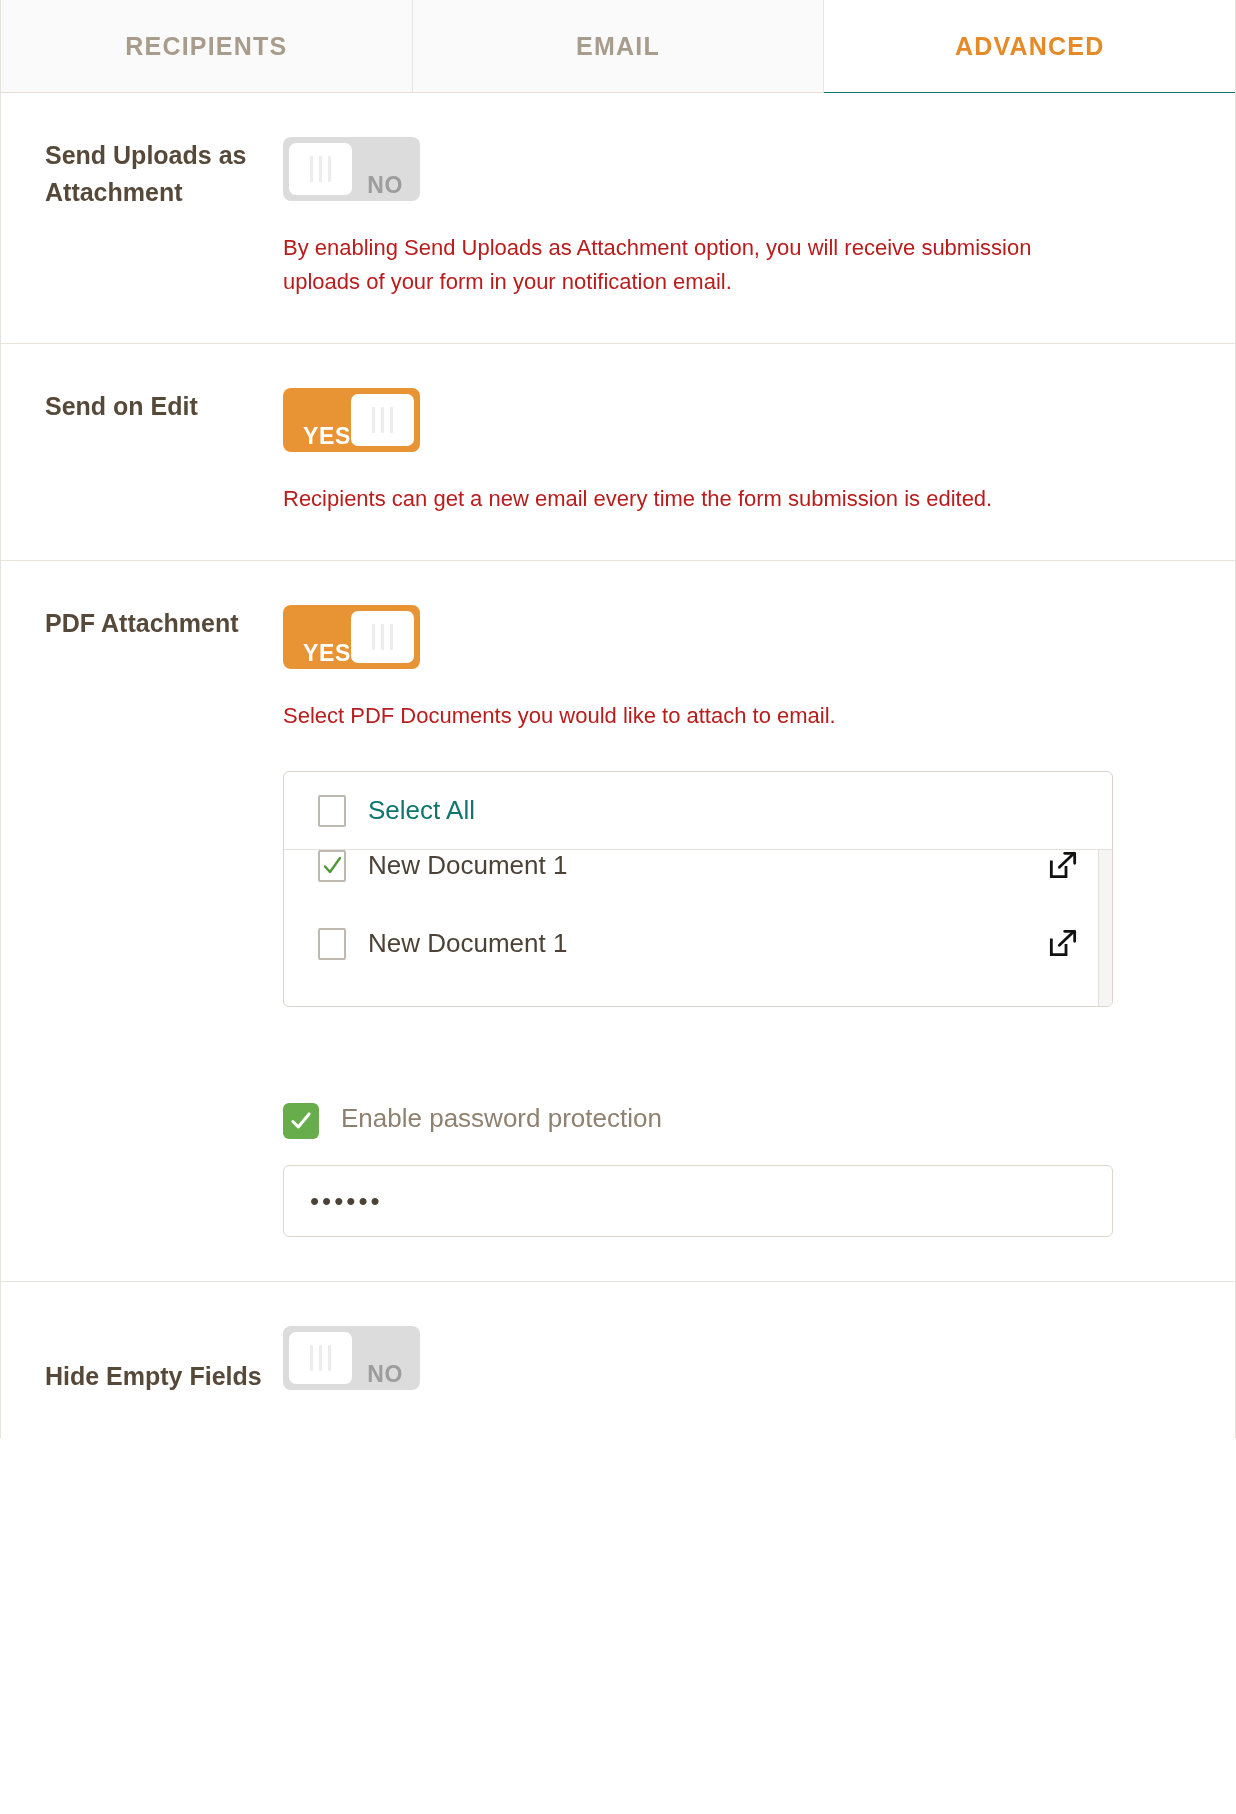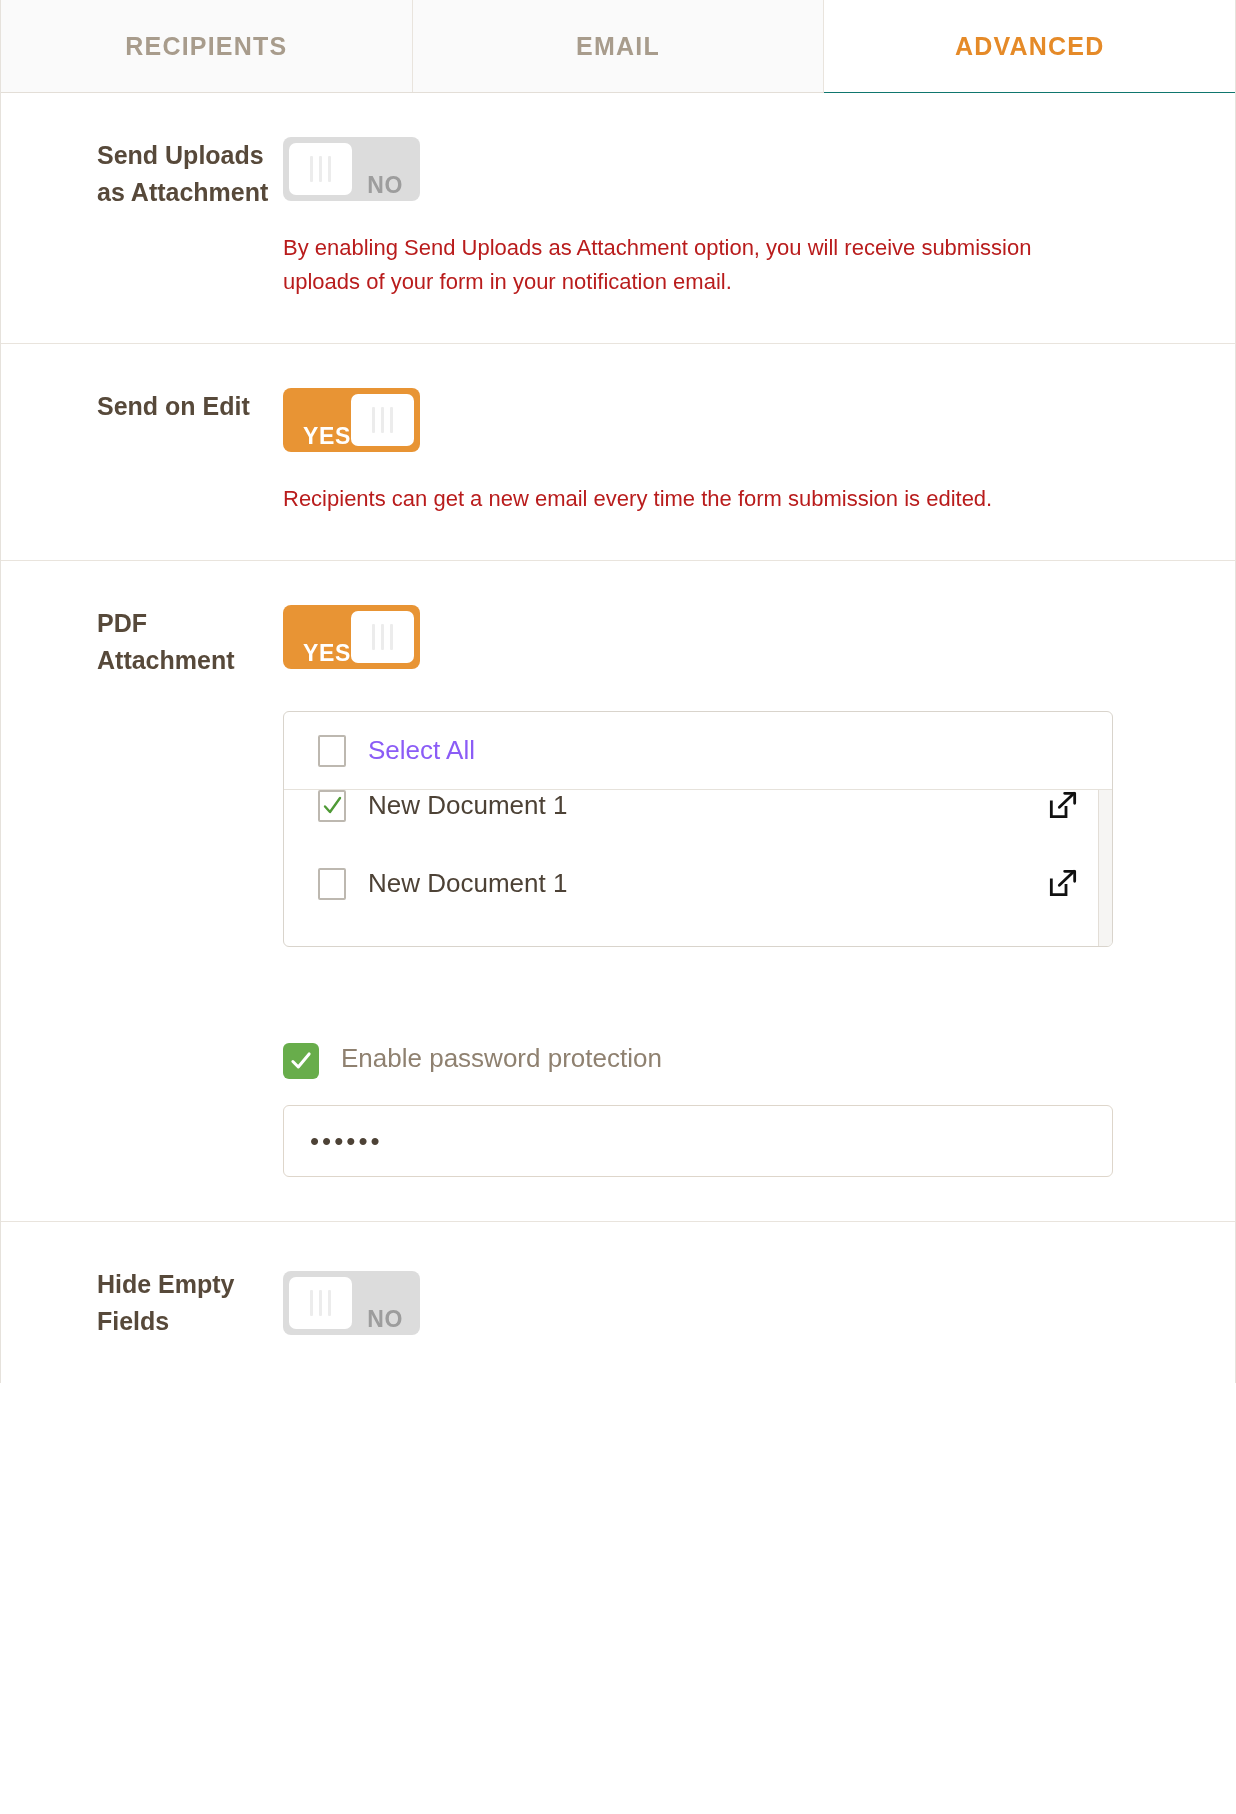--- a/index.html
+++ b/index.html
@@ -61,7 +61,7 @@
   .row-label {
     width: 282px;
     flex: 0 0 282px;
-    padding-left: 96px;
+    padding-left: 44px;
     padding-right: 12px;
     font-size: 25px;
     font-weight: 700;

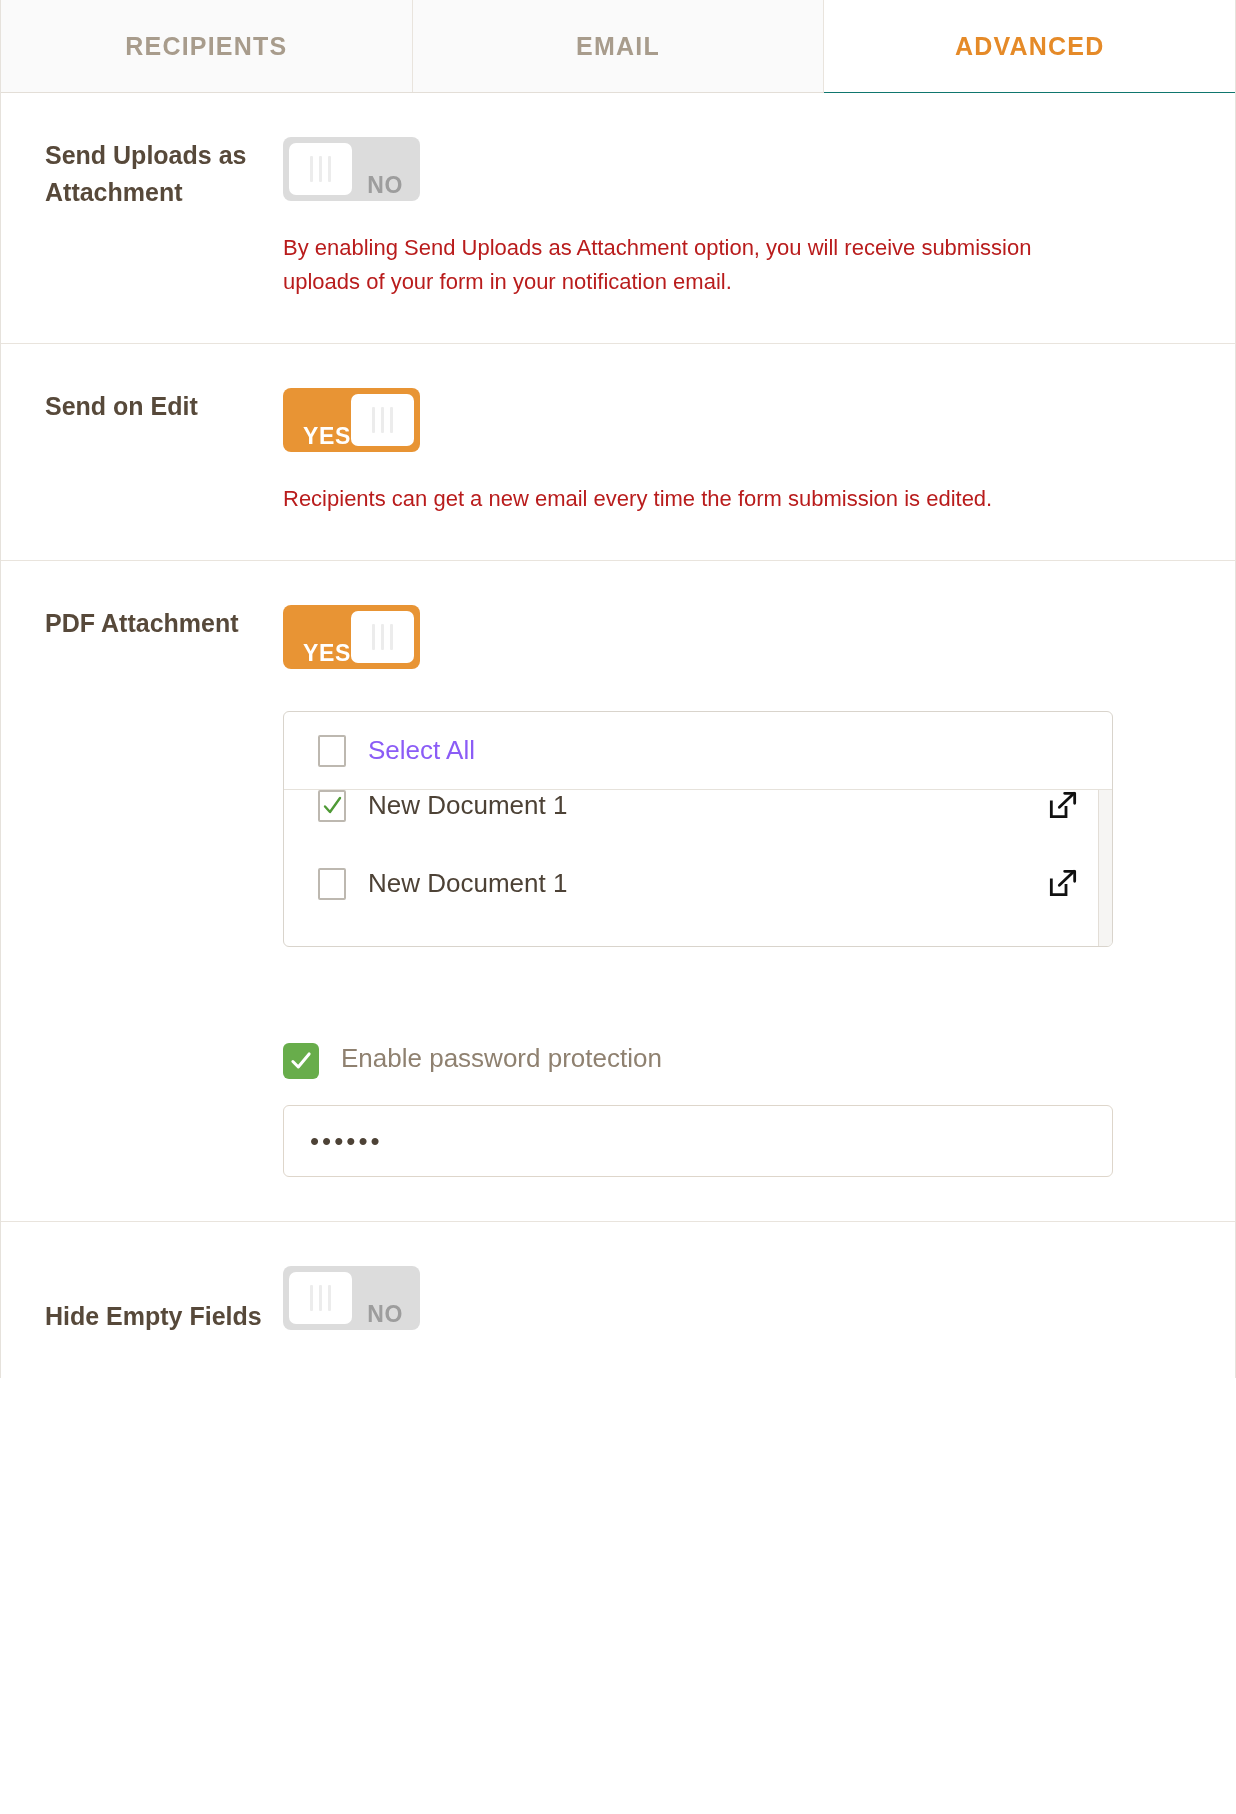--- a/index.html
+++ b/index.html
@@ -293,6 +293,7 @@
           </span>
       </div>
 
+      <div class="desc">Select PDF Documents you would like to attach to email.</div>
 
       
       <div class="doc-list">

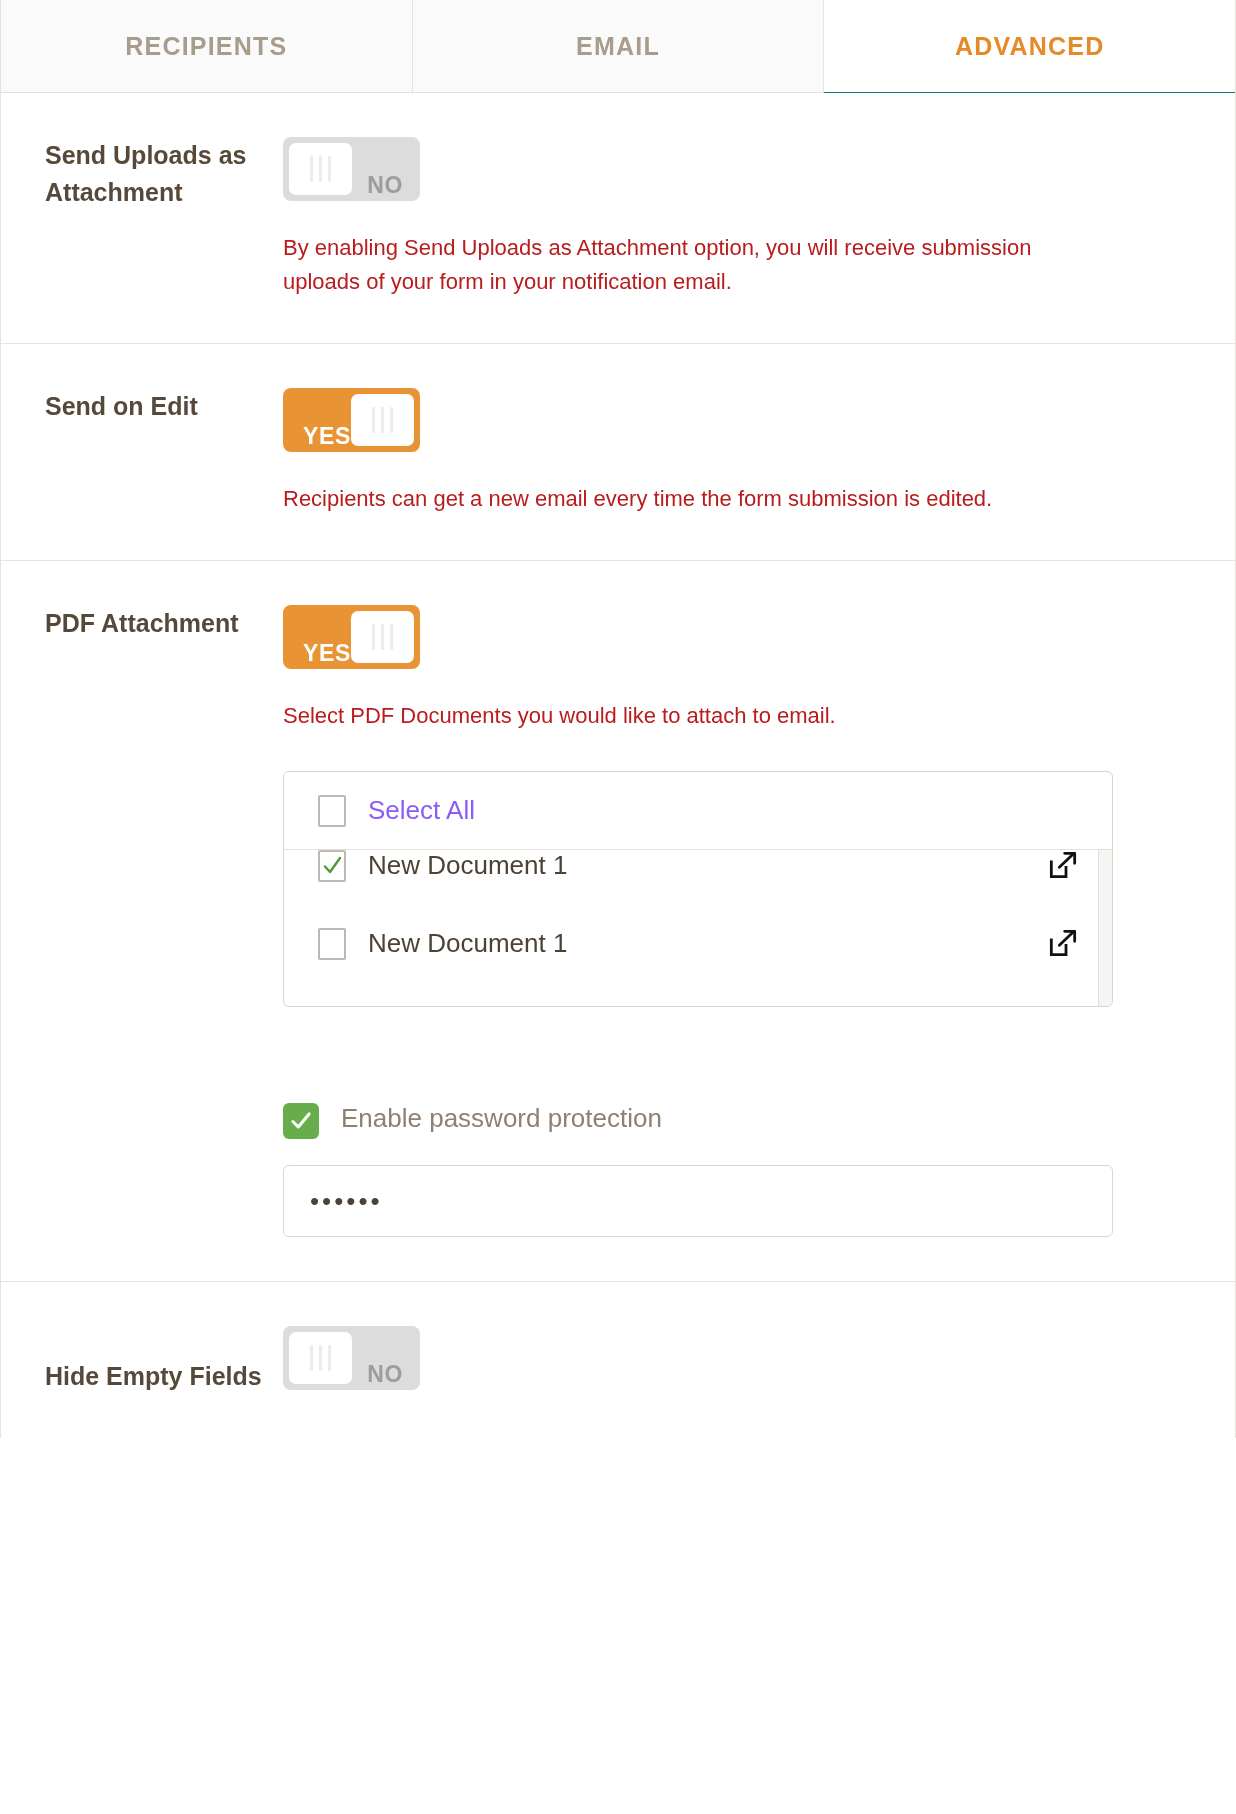--- a/index.html
+++ b/index.html
@@ -160,7 +160,7 @@
   }
   .doc-head-label {
     font-size: 26px;
-    color: #8b5cf6;
+    color: #0f766e;
     margin-left: 22px;
   }
   .scrolltrack {

